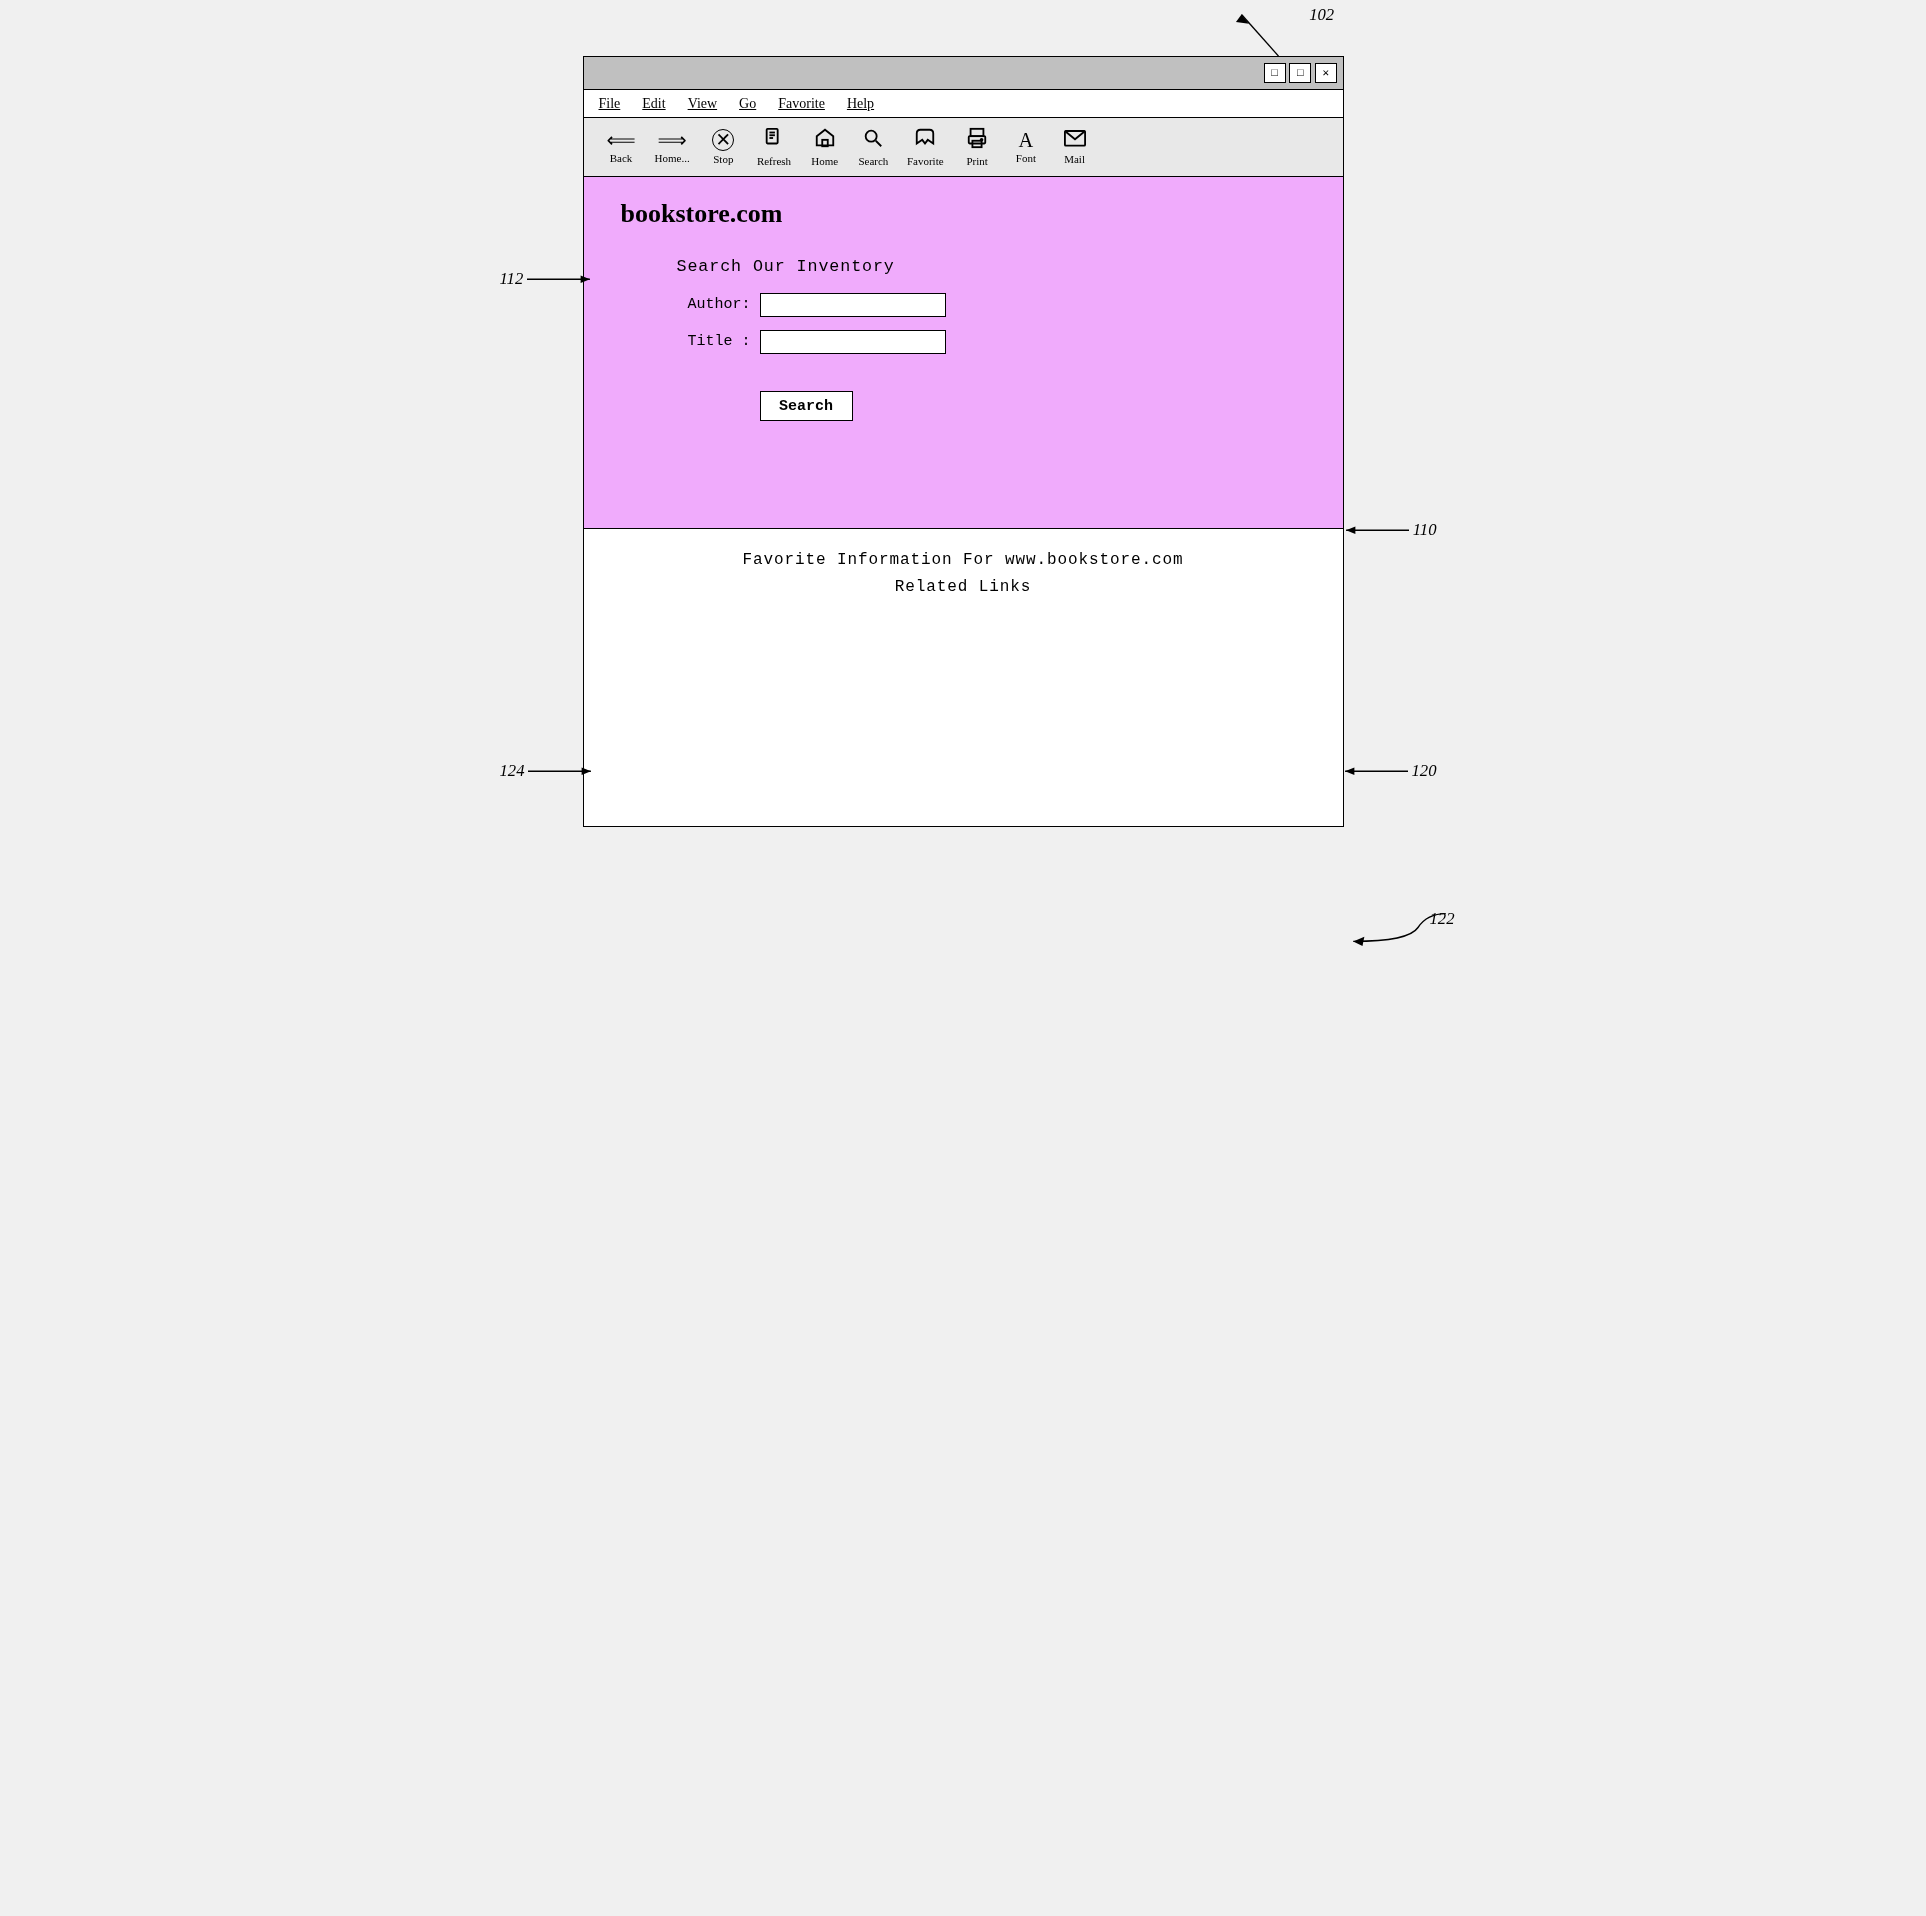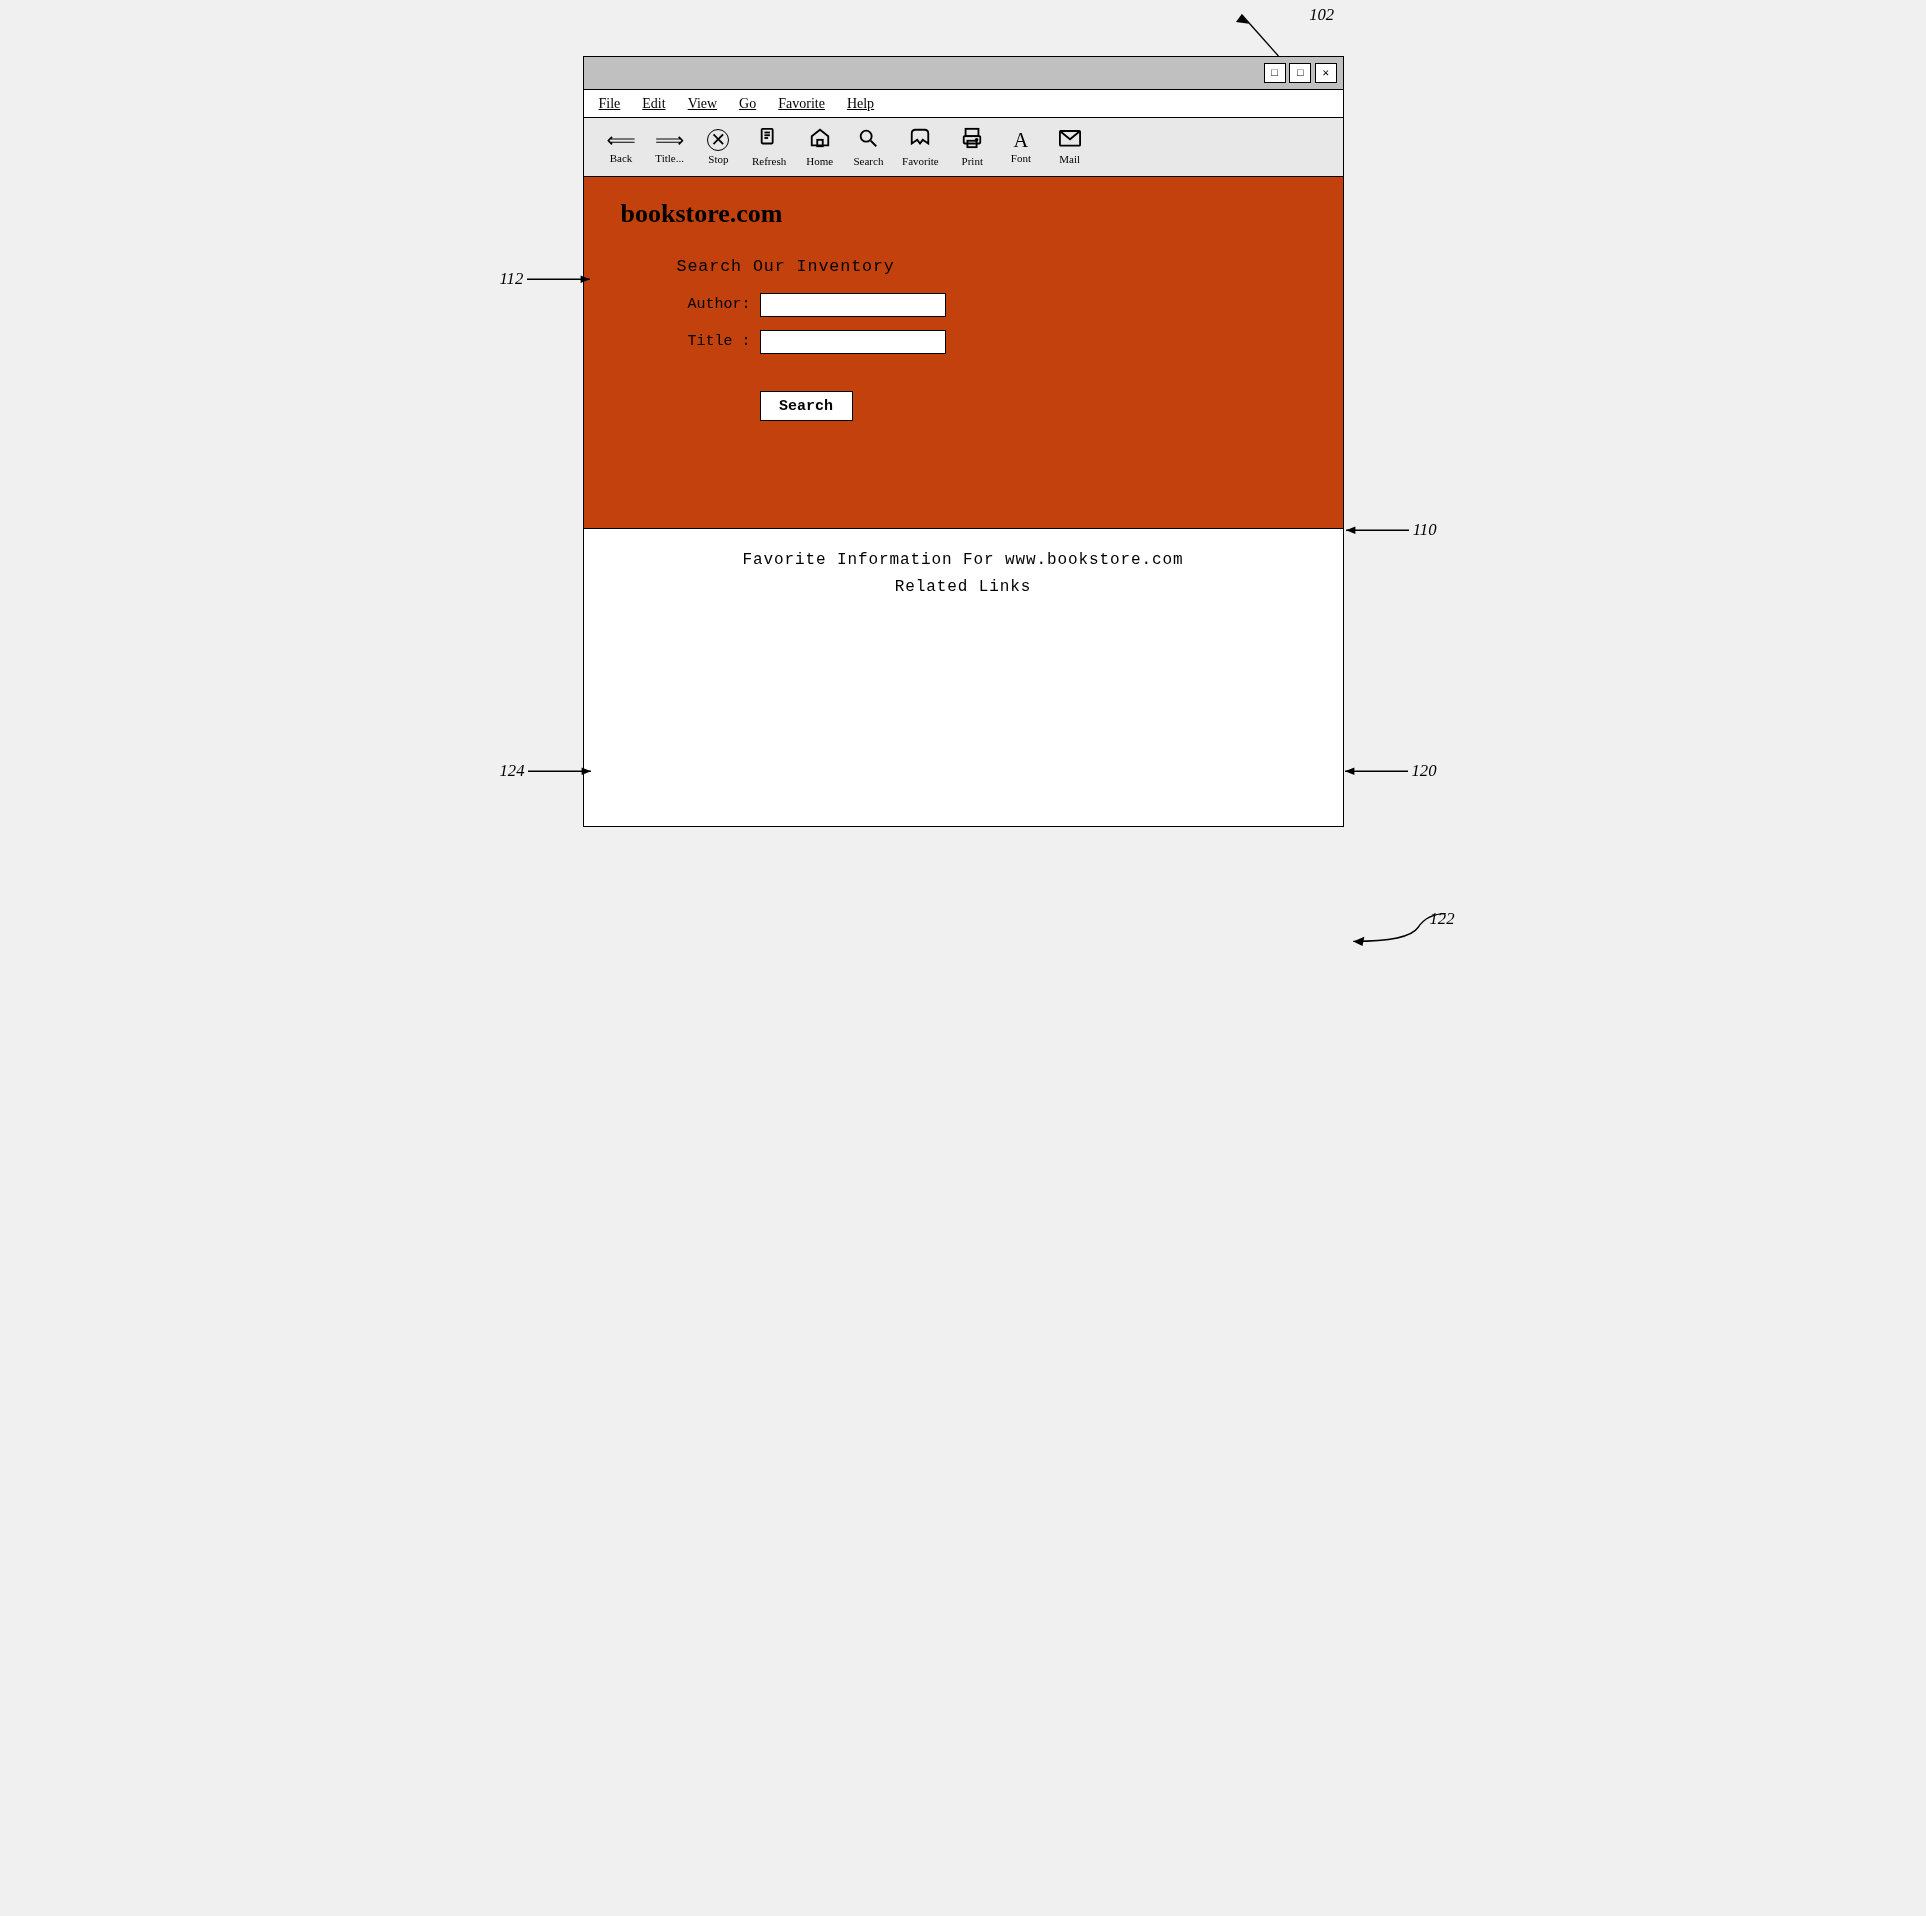--- a/index.html
+++ b/index.html
@@ -227,7 +227,7 @@
 
       <div class="toolbar-item">
         <span class="toolbar-icon">⟹</span>
-        <span class="toolbar-label">Title...</span>
+        <span class="toolbar-label">Home...</span>
       </div>
 
       <div class="toolbar-item">

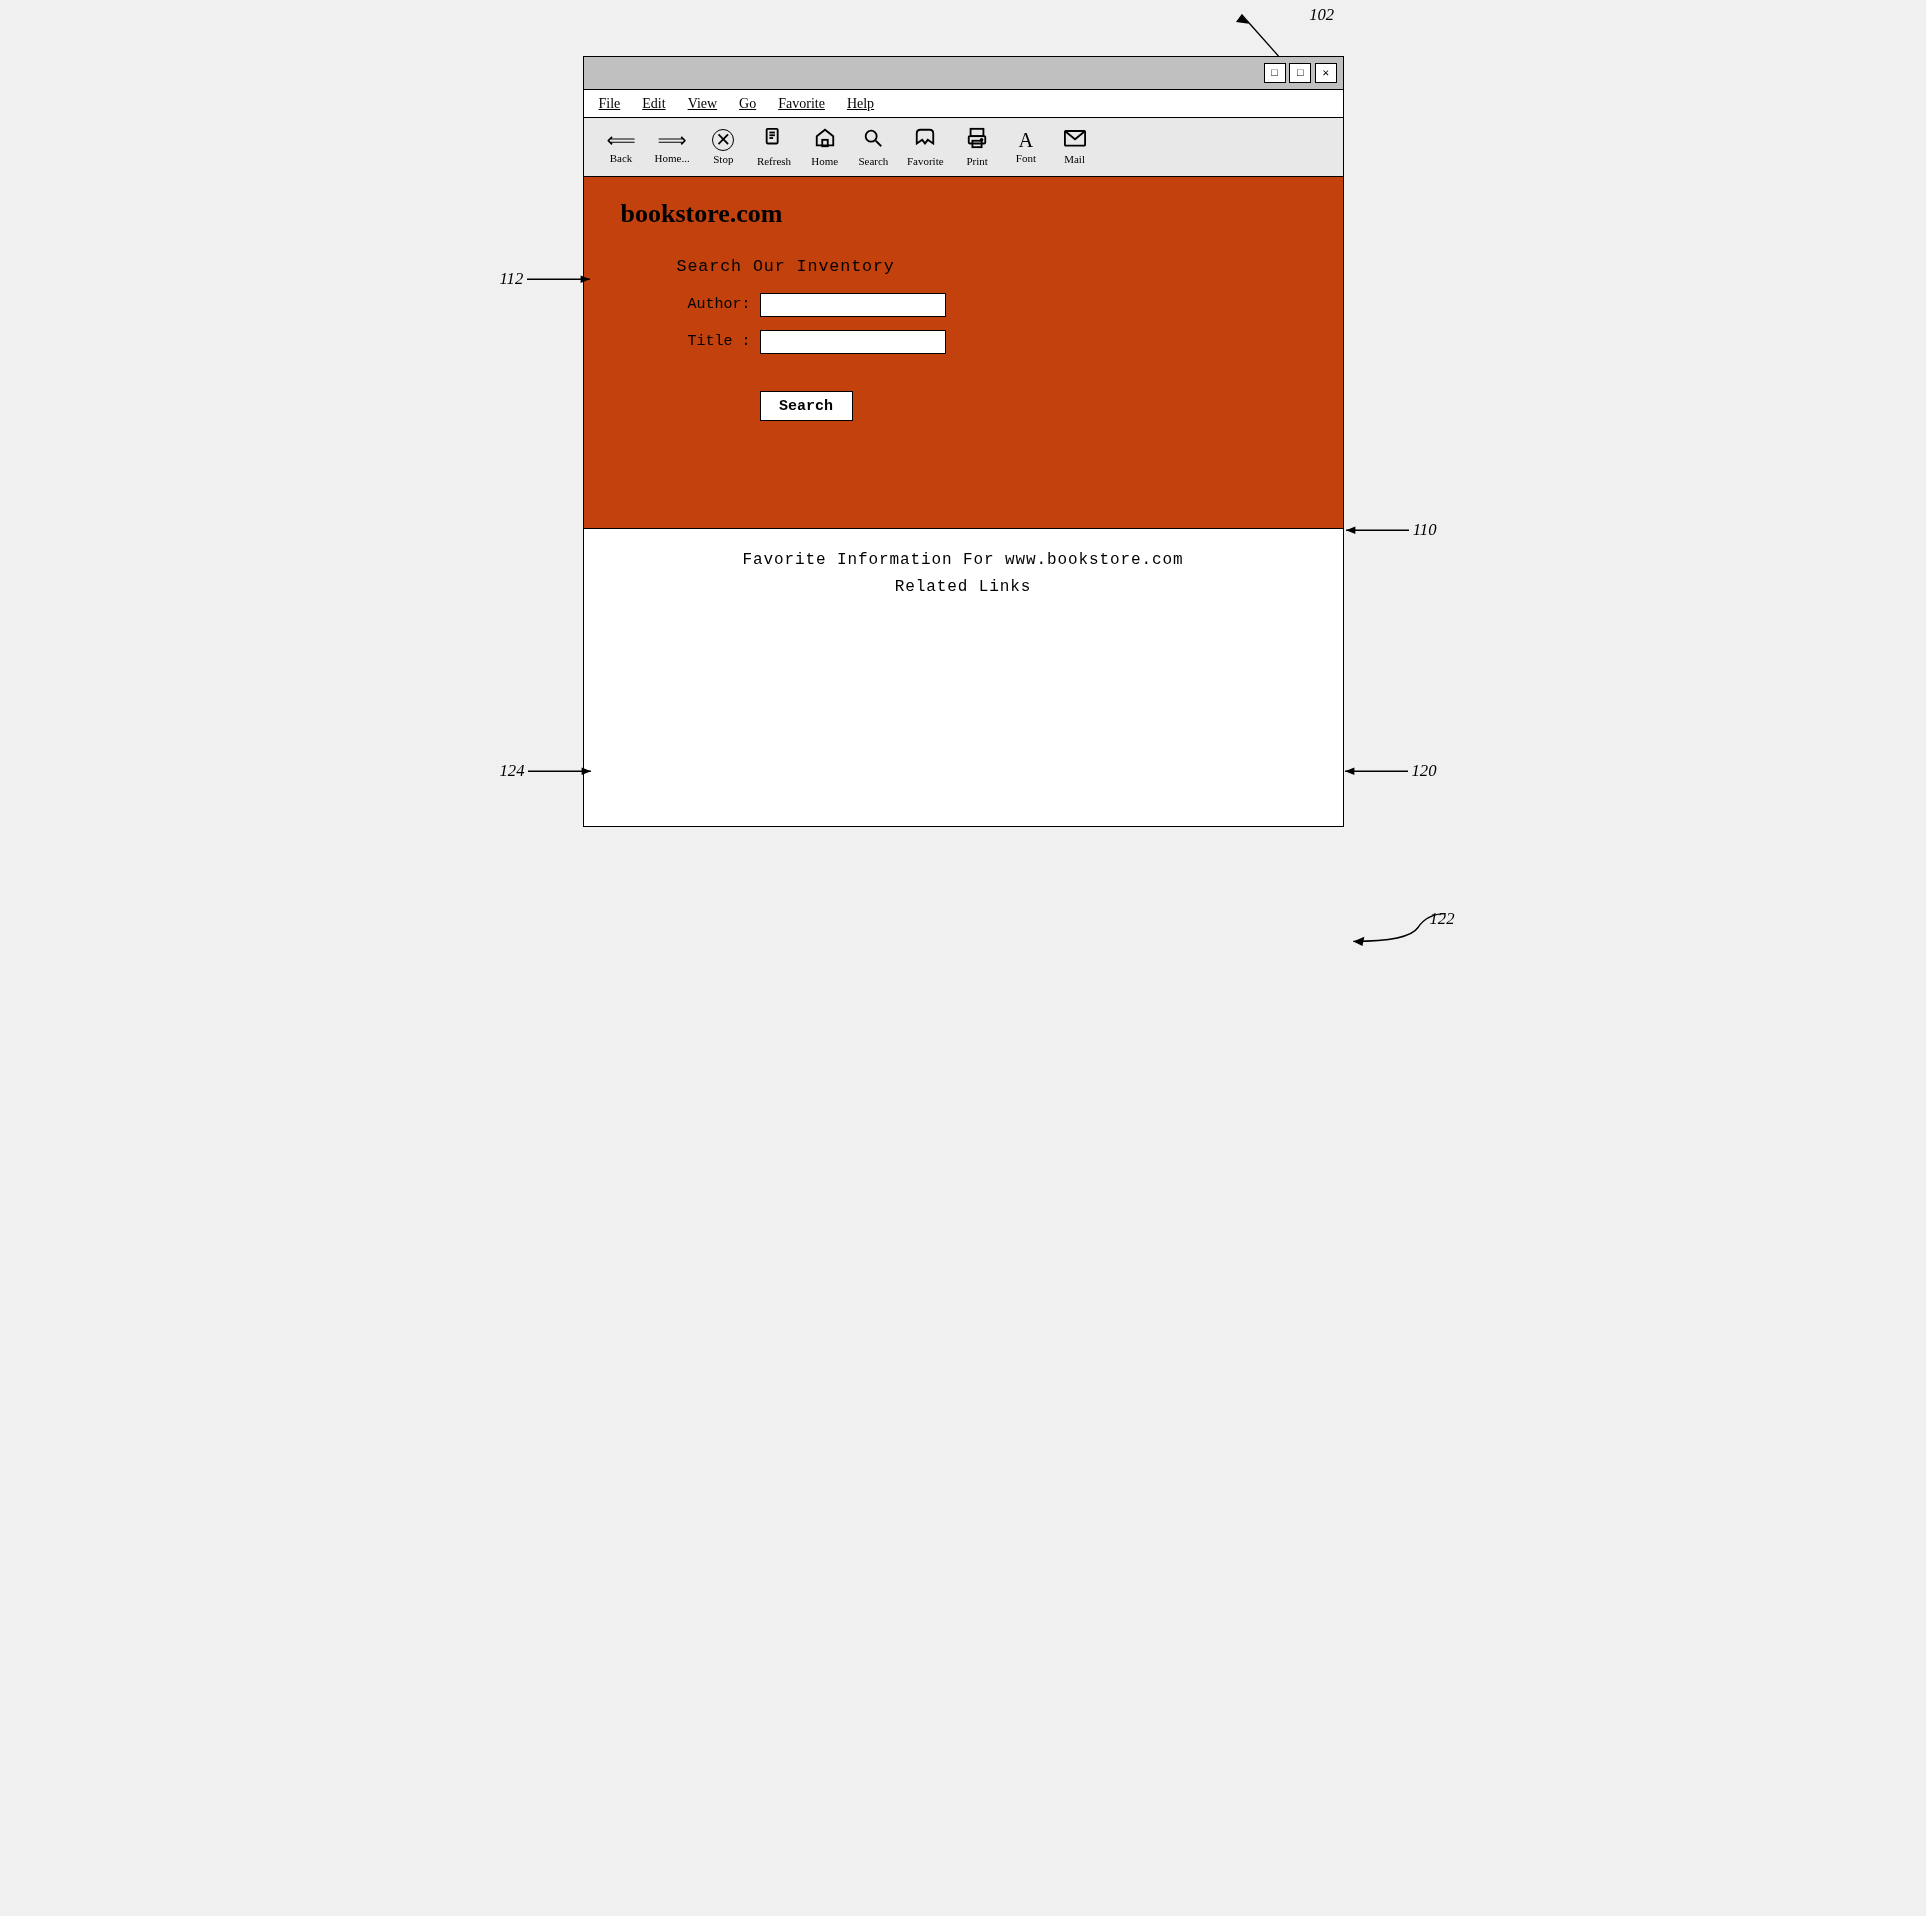--- a/index.html
+++ b/index.html
@@ -98,7 +98,7 @@
 
     
     .content-top {
-      background: #c2410c;
+      background: #f0abfc;
       border-bottom: 1.9px solid #000;
       padding: 22px 37px 28px 37px;
       min-height: 352px;

